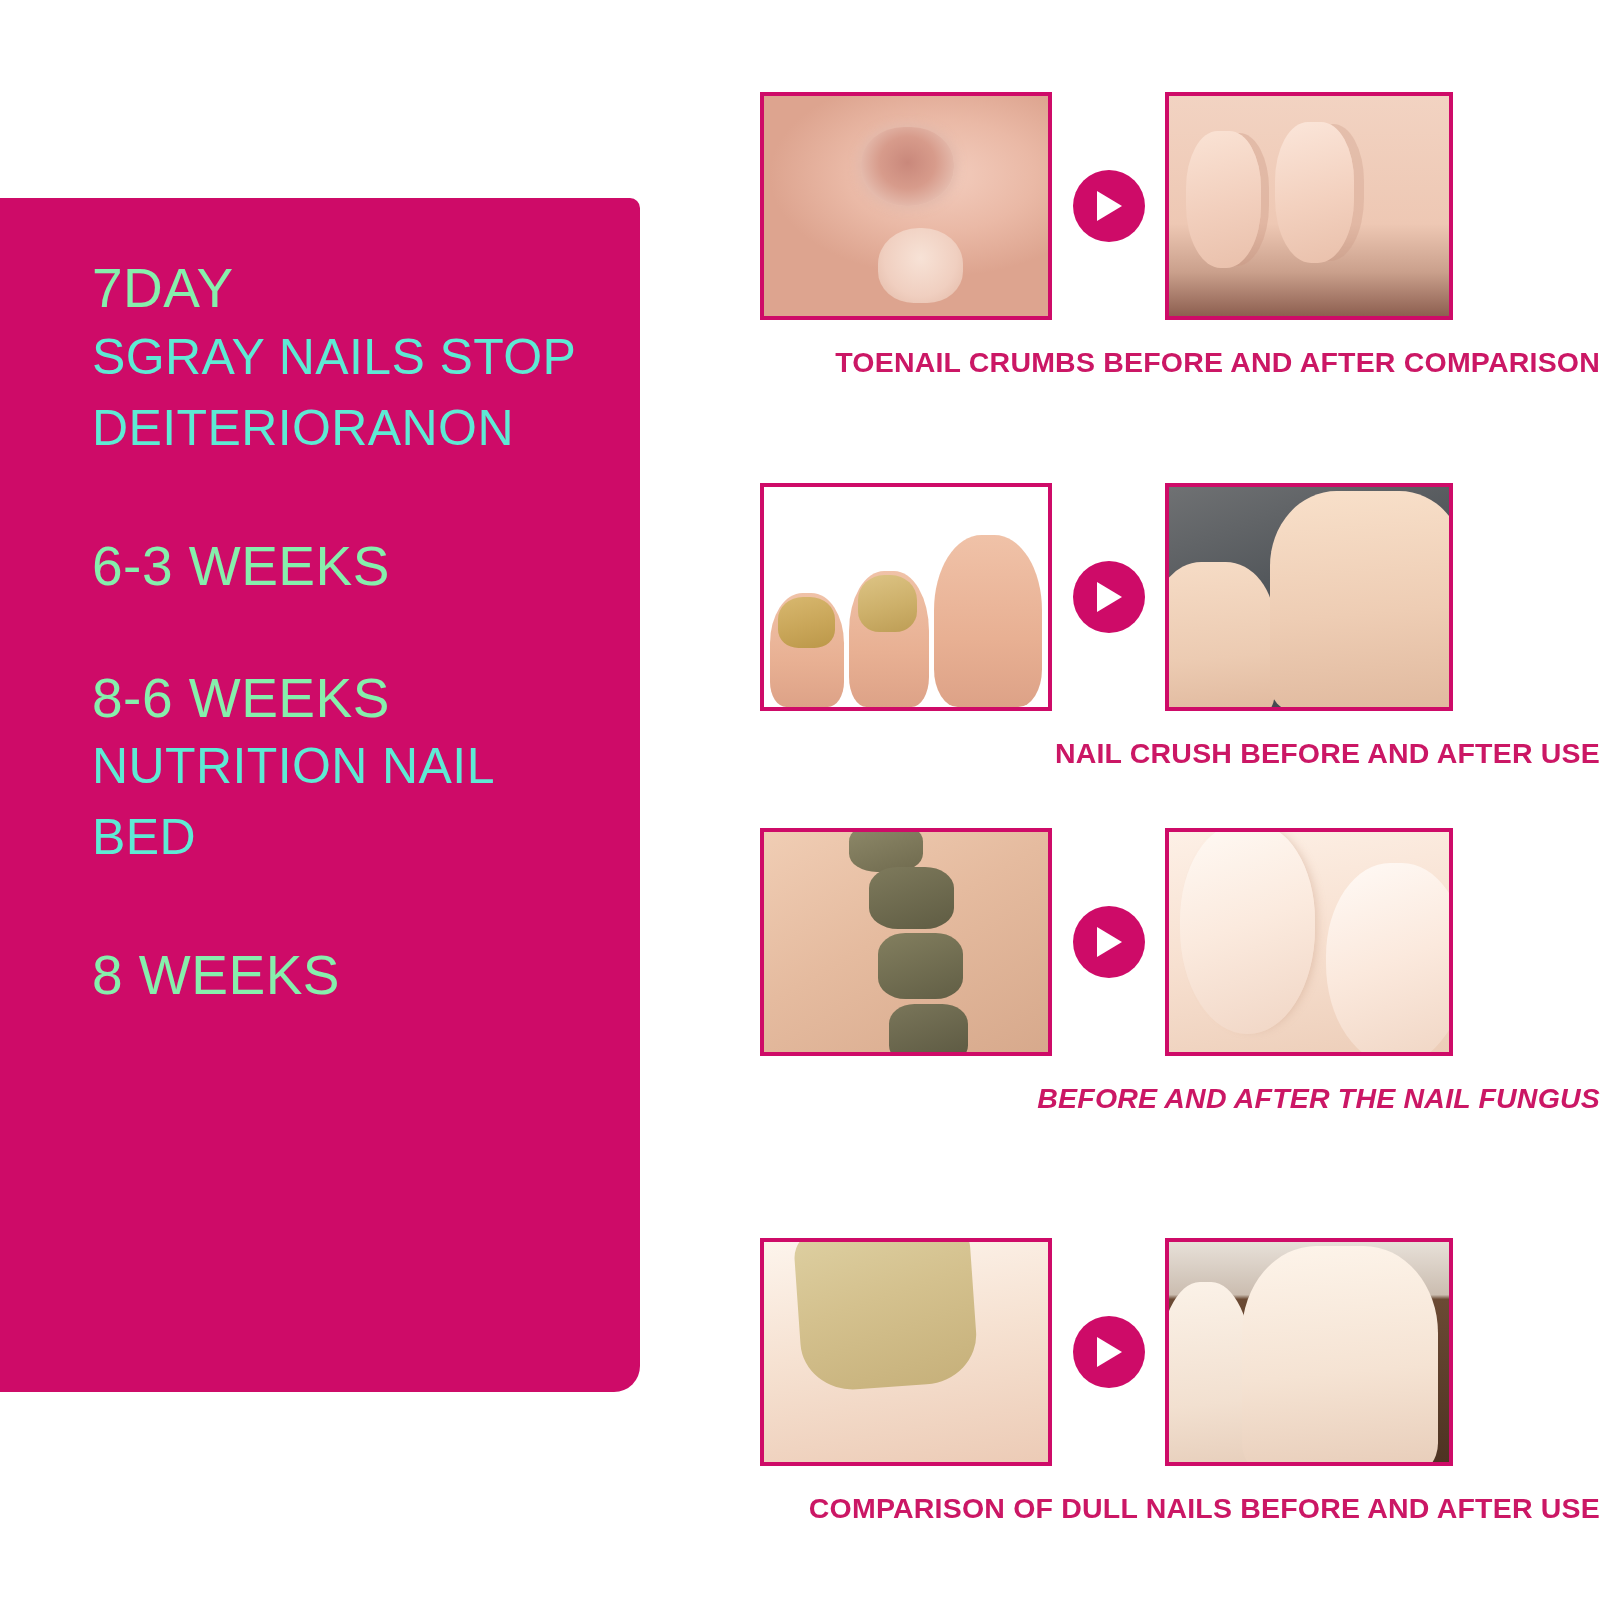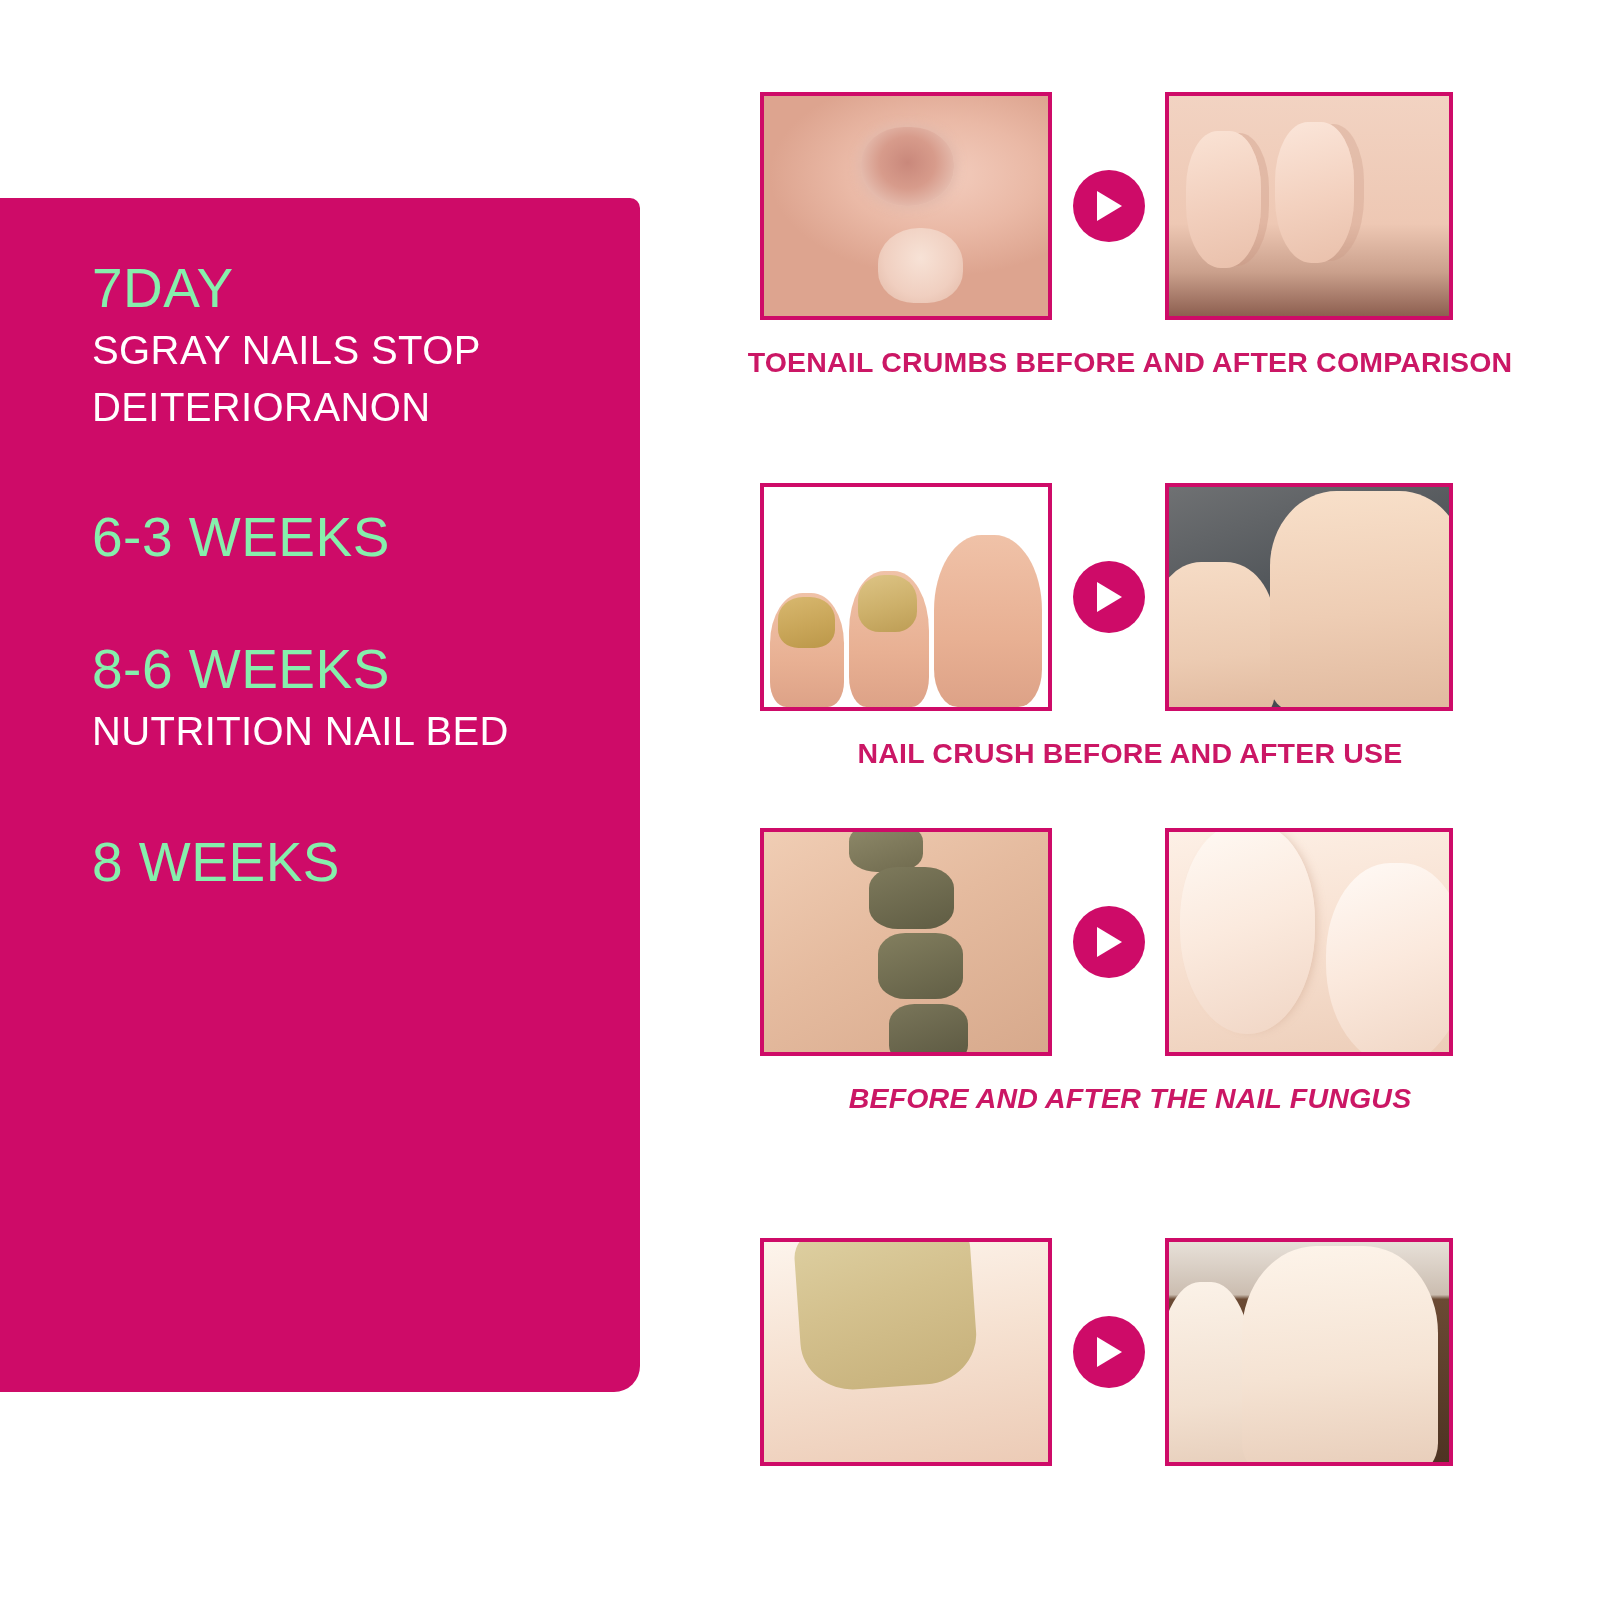--- a/index.html
+++ b/index.html
@@ -42,8 +42,8 @@
     white-space: nowrap;
   }
   .benefit-desc {
-    color: #ffffff;
-    font-size: 40px;
+    color: #5eead4;
+    font-size: 50px;
     font-weight: 400;
     letter-spacing: 0.4px;
     line-height: 1.42;

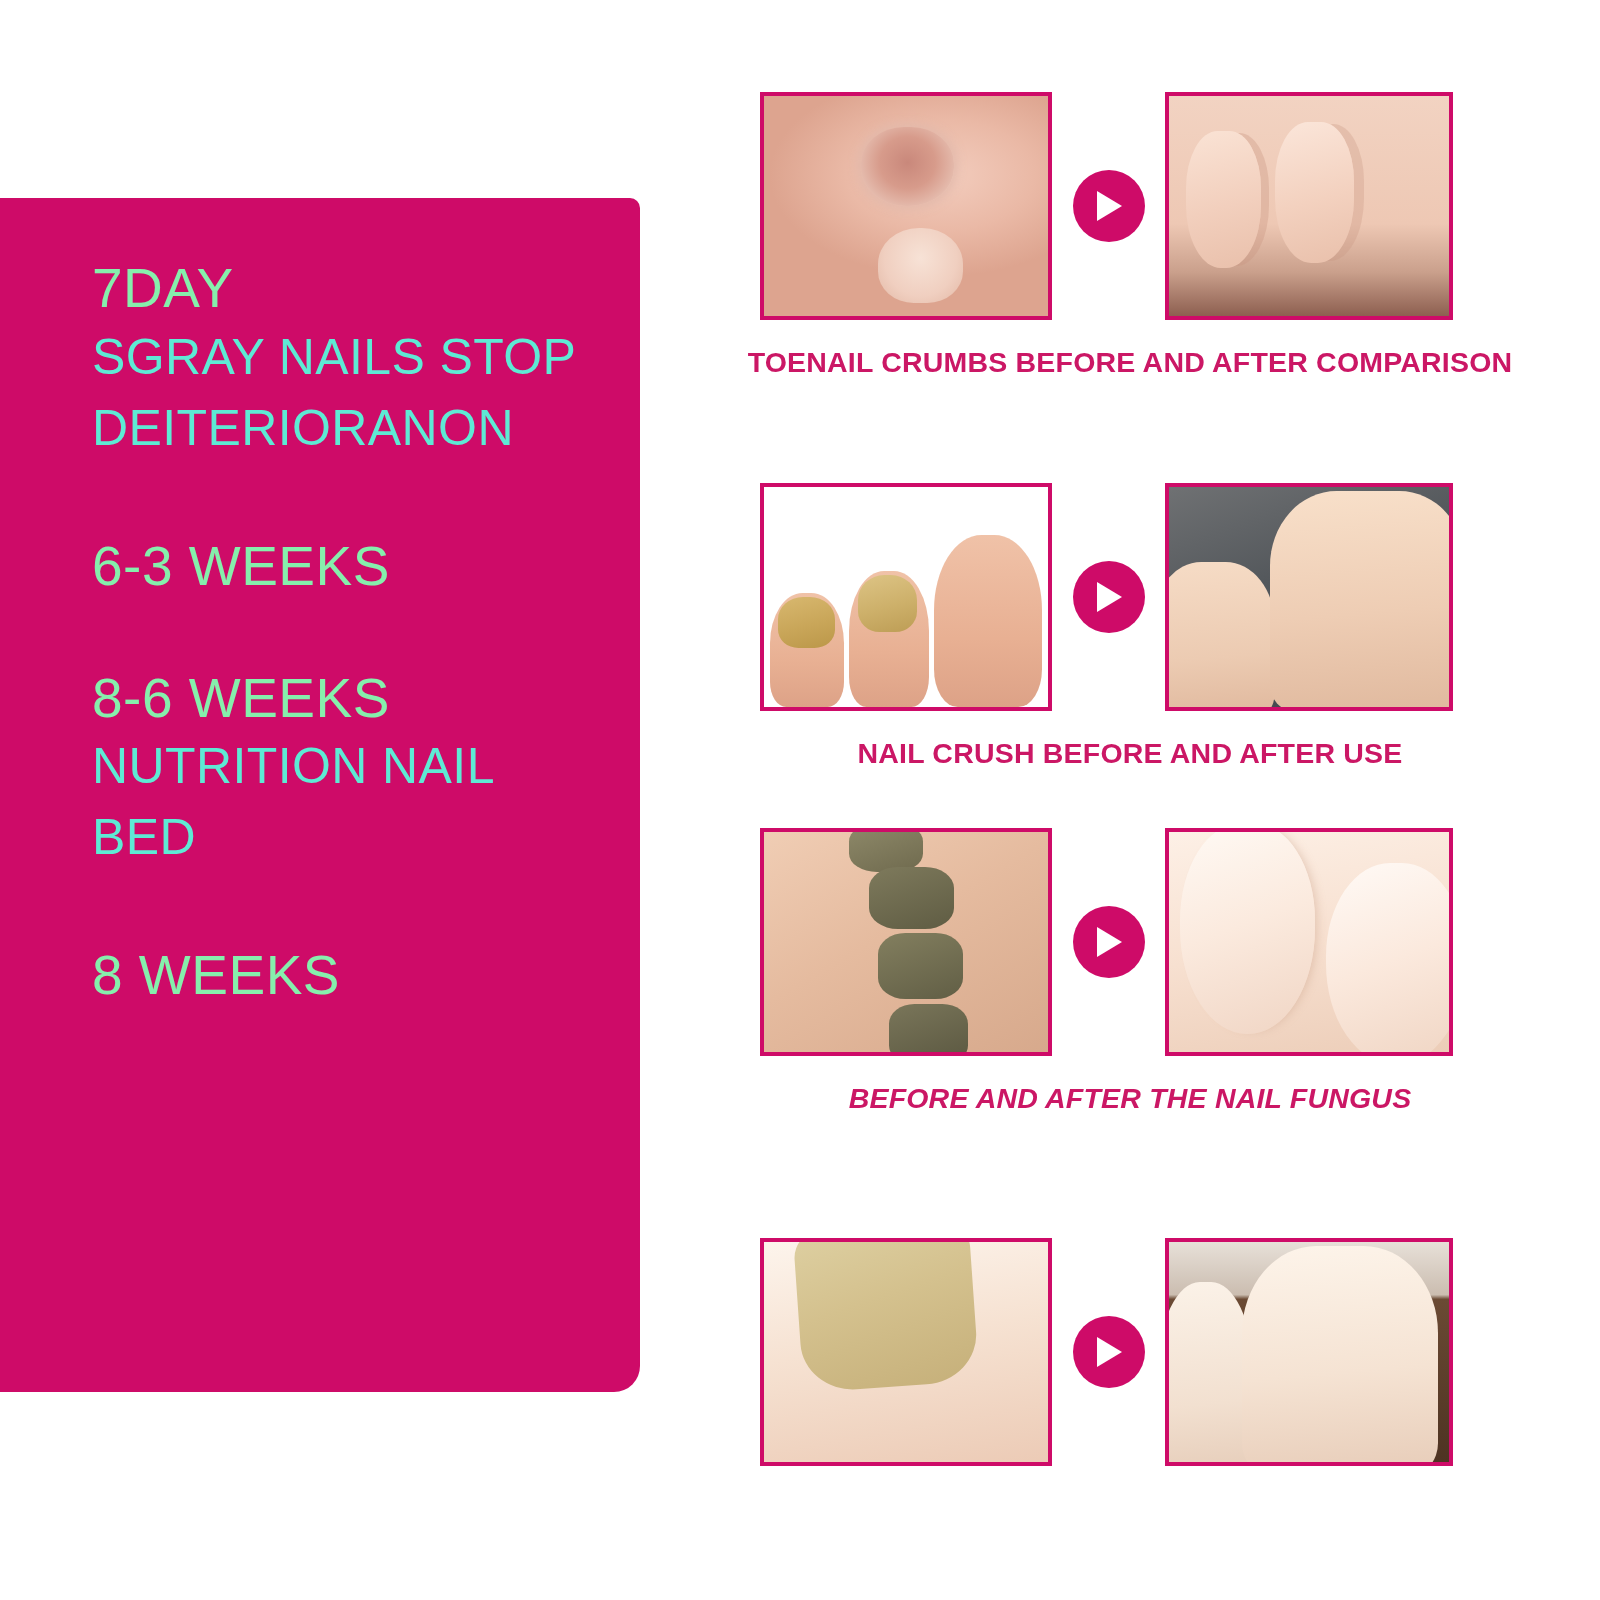--- a/index.html
+++ b/index.html
@@ -103,7 +103,7 @@
   .play-button svg { display: block; }
 
   .row-caption {
-    text-align: center;
+    text-align: right;
     color: #cb1765;
     font-size: 28.5px;
     font-weight: 700;

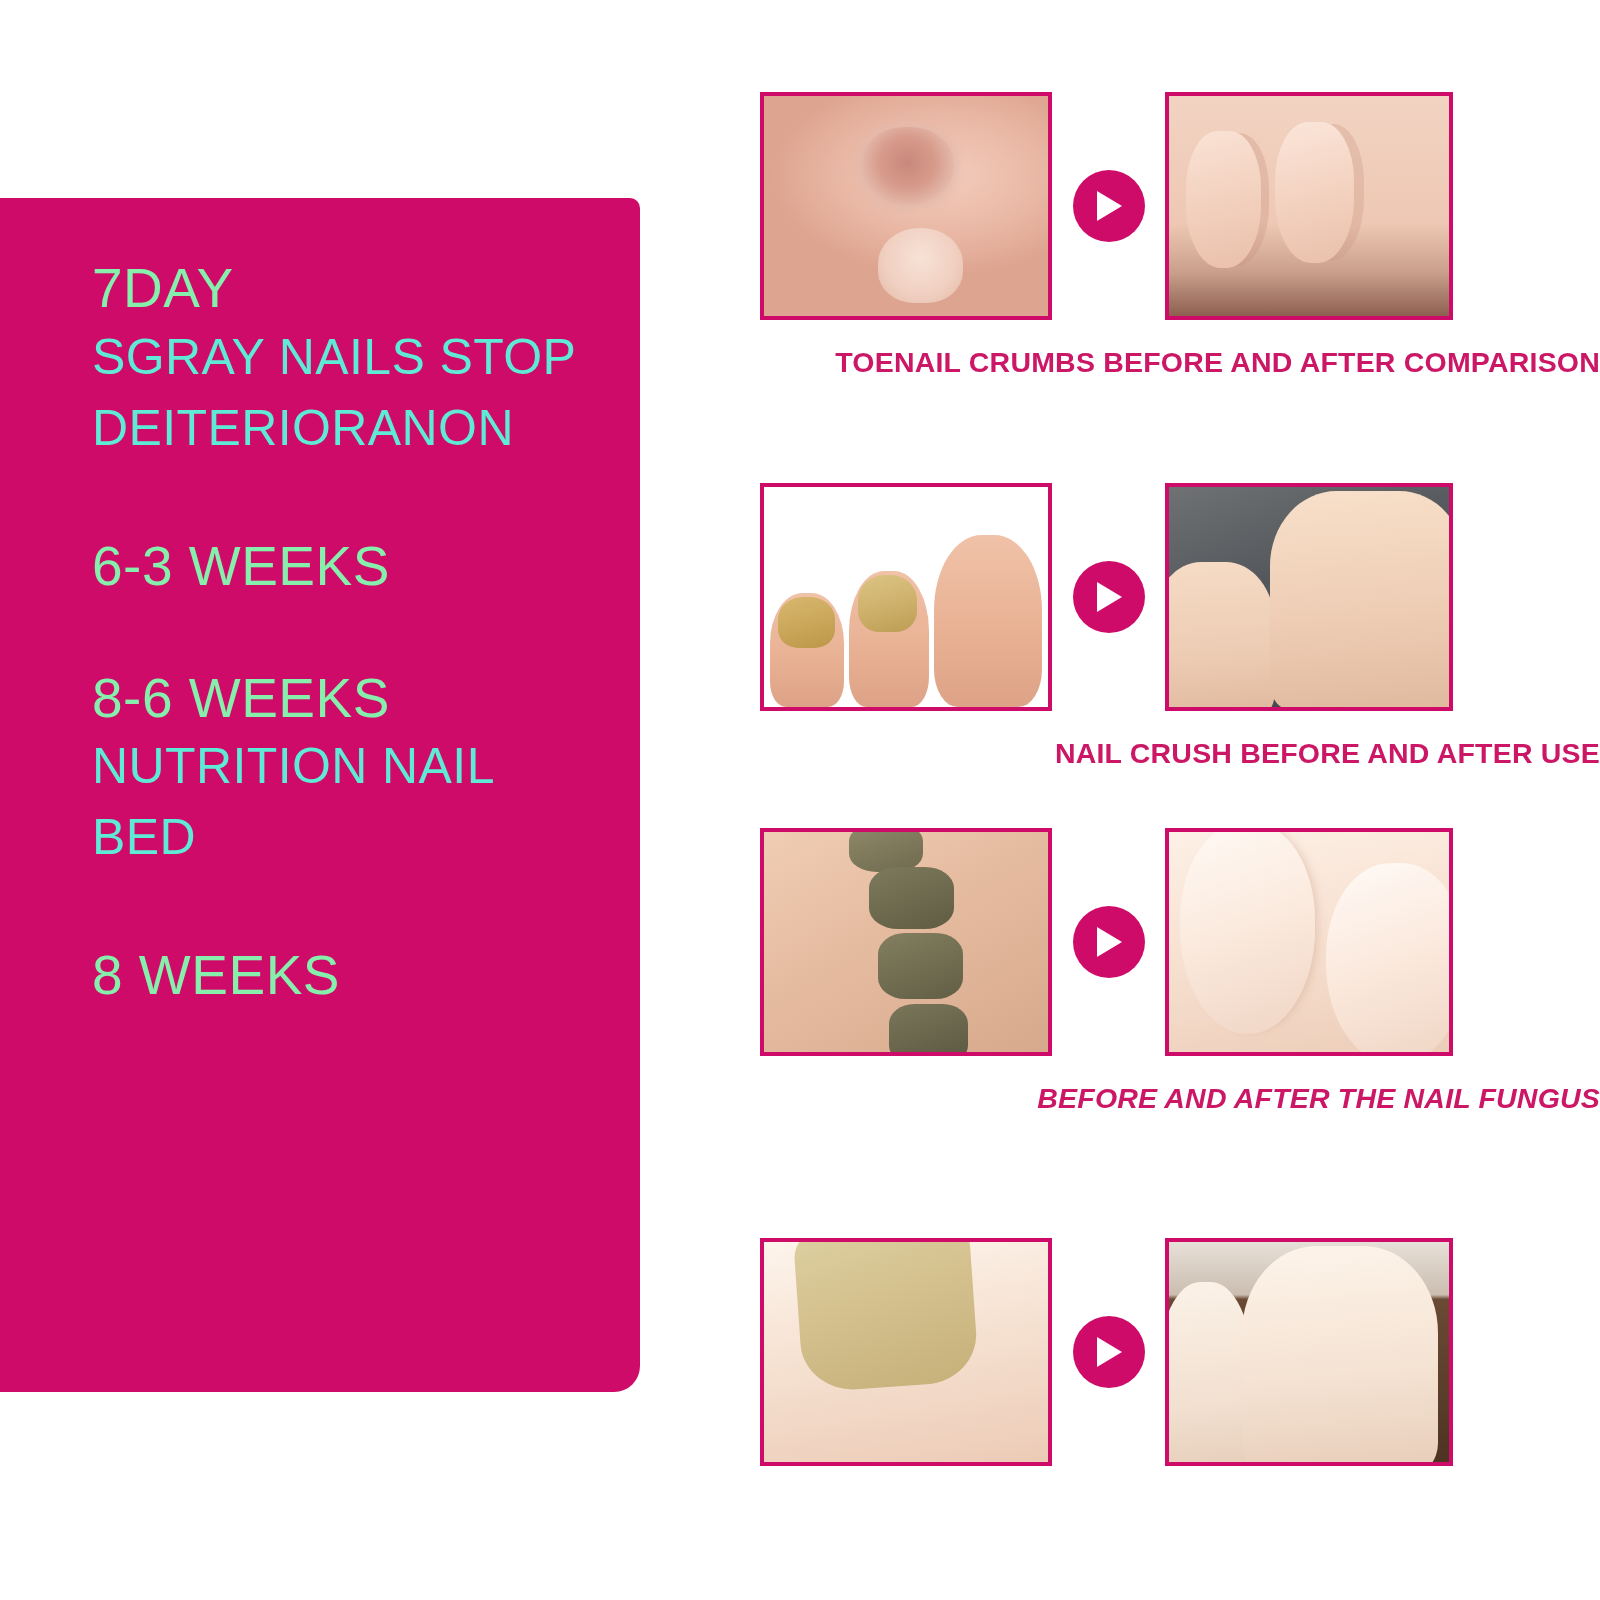--- a/index.html
+++ b/index.html
@@ -329,6 +329,7 @@
         <div class="photo ph-r4a"></div>
       </div>
     </div>
+    <div class="row-caption">COMPARISON OF DULL NAILS BEFORE AND AFTER USE</div>
   </div>
 
 </div>

